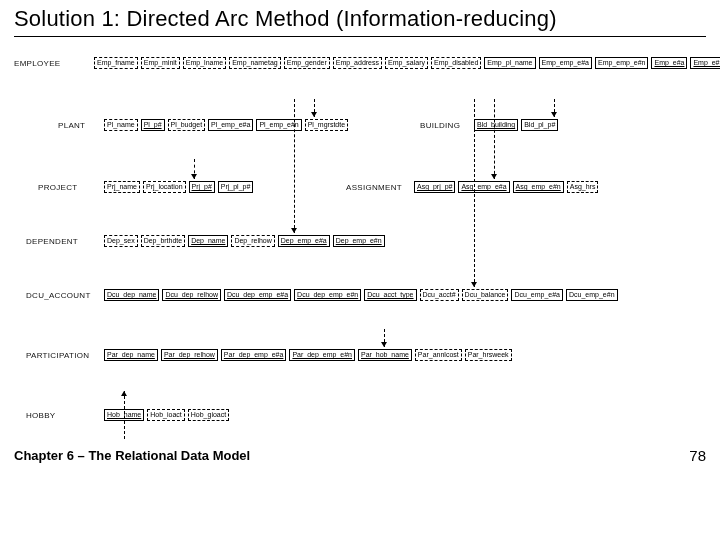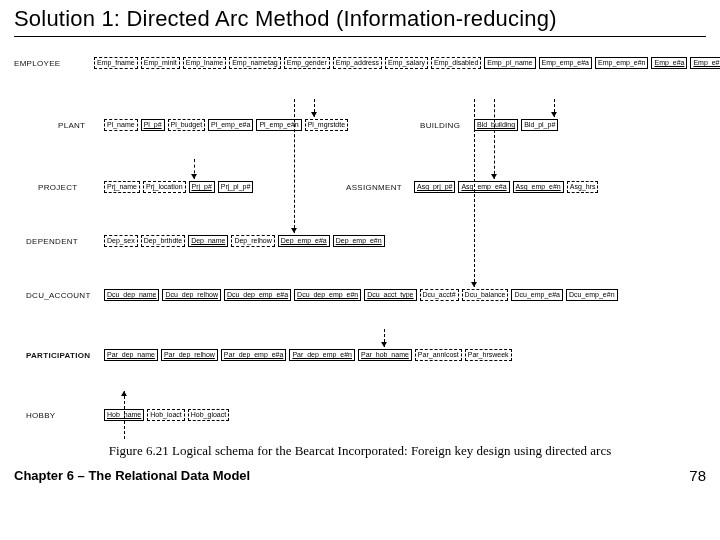--- a/index.html
+++ b/index.html
@@ -93,7 +93,7 @@
         <div class="attr fk">Dcu_emp_e#a</div>
         <div class="attr fk">Dcu_emp_e#n</div>
       </div>
-      <div class="ent" style="left: 12px; top: 312px; font-weight: bold;">PARTICIPATION</div>
+      <div class="ent" style="left: 12px; top: 312px;">PARTICIPATION</div>
       <div class="row" style="left: 90px; top: 310px;">
         <div class="attr pk">Par_dep_name</div>
         <div class="attr pk">Par_dep_relhow</div>

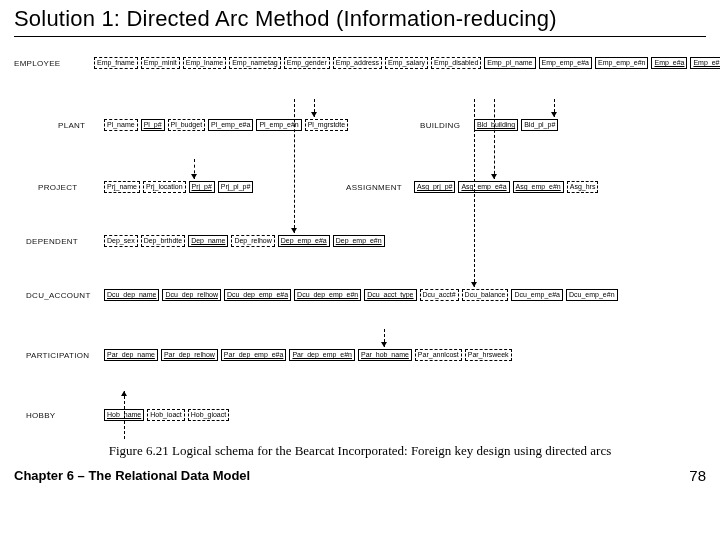--- a/index.html
+++ b/index.html
@@ -127,7 +127,6 @@
       <div class="arr" style="left: 107px; top: 352px;"></div>
     </div>
 
-  <div class="caption">Figure 6.21 Logical schema for the Bearcat Incorporated: Foreign key design using directed arcs</div>
   <div class="footer">
     <div class="chapter">Chapter 6 – The Relational Data Model</div>
     <div class="pagenum">78</div>

